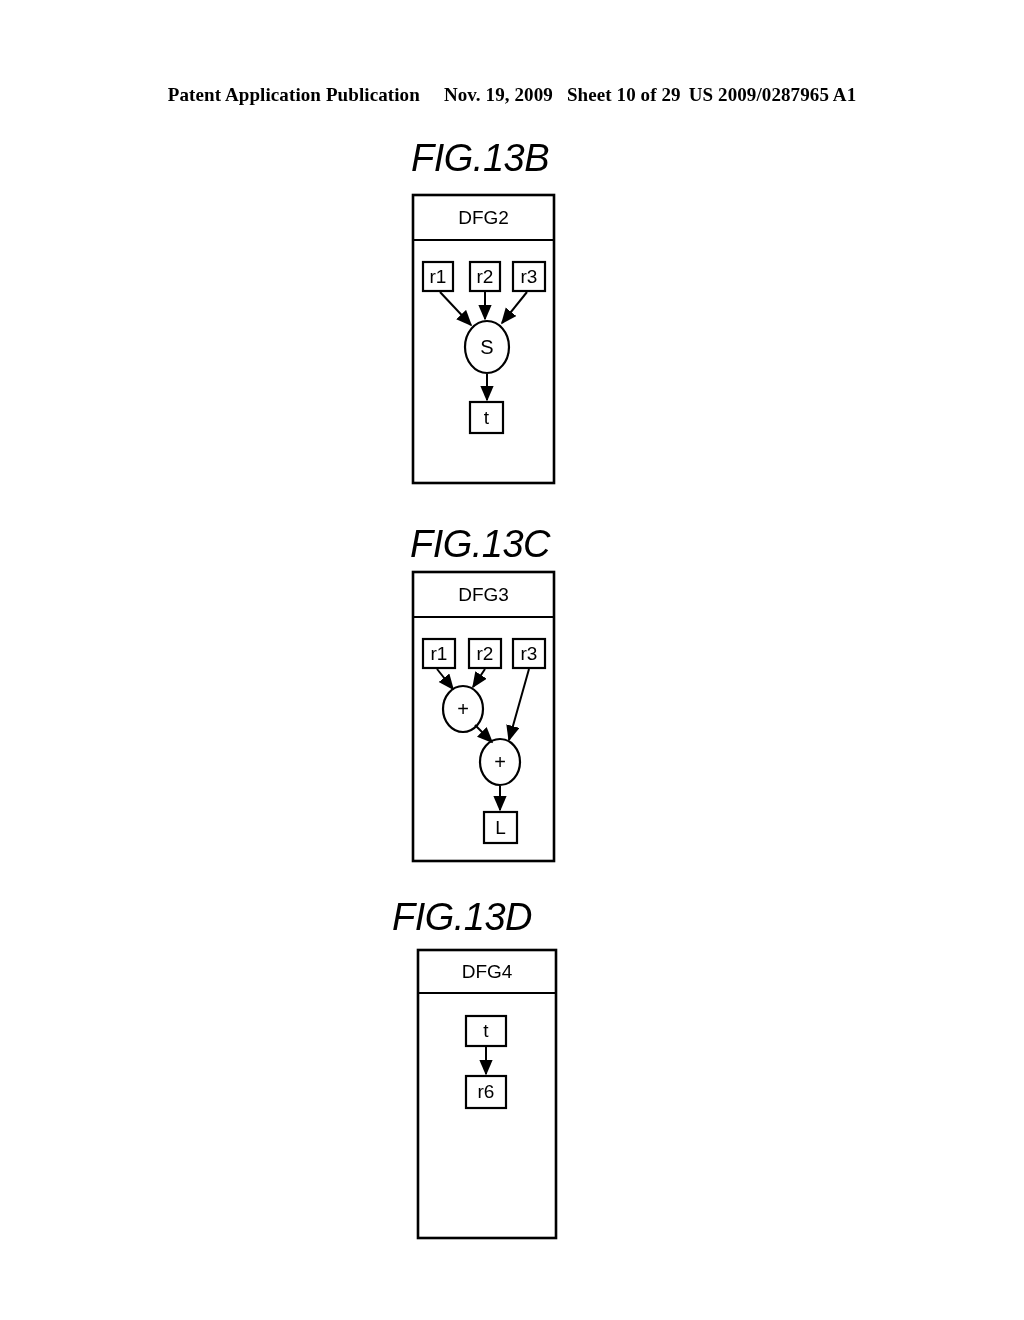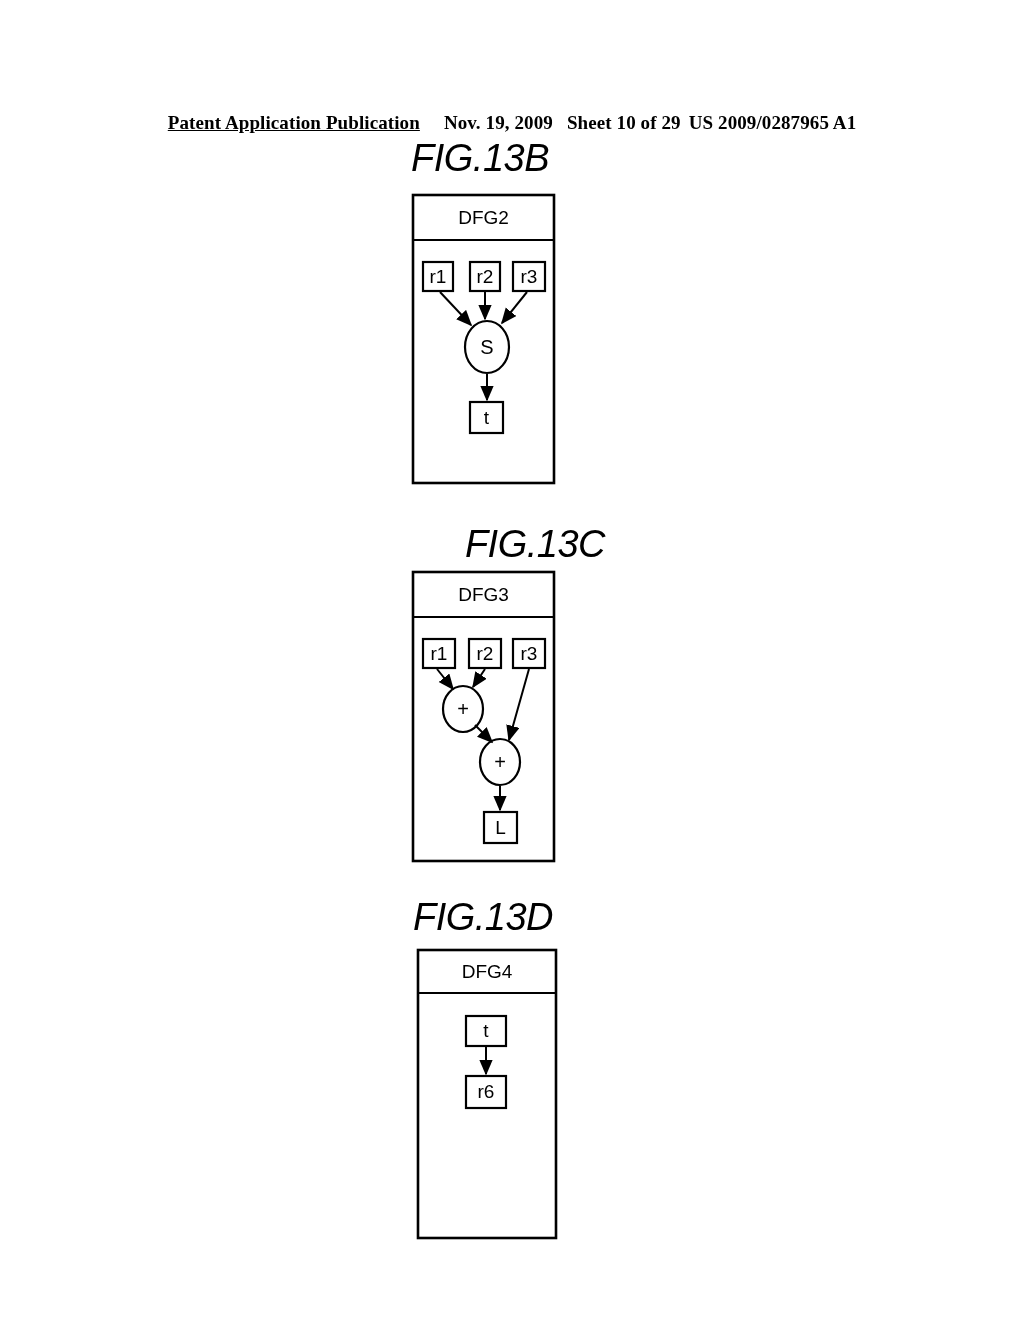--- a/index.html
+++ b/index.html
@@ -32,7 +32,7 @@
     letter-spacing: 0.1px;
     white-space: nowrap;
   }
-  #page-header .hdr-pub   { margin-right: 24px; text-decoration: underline; }
+  #page-header .hdr-pub   { margin-right: 24px; }
   #page-header .hdr-date  { margin-right: 14px; margin-top: 28px; }
   #page-header .hdr-sheet { }
   #page-header .hdr-pat   { margin-right: 0; margin-left: 8px; }

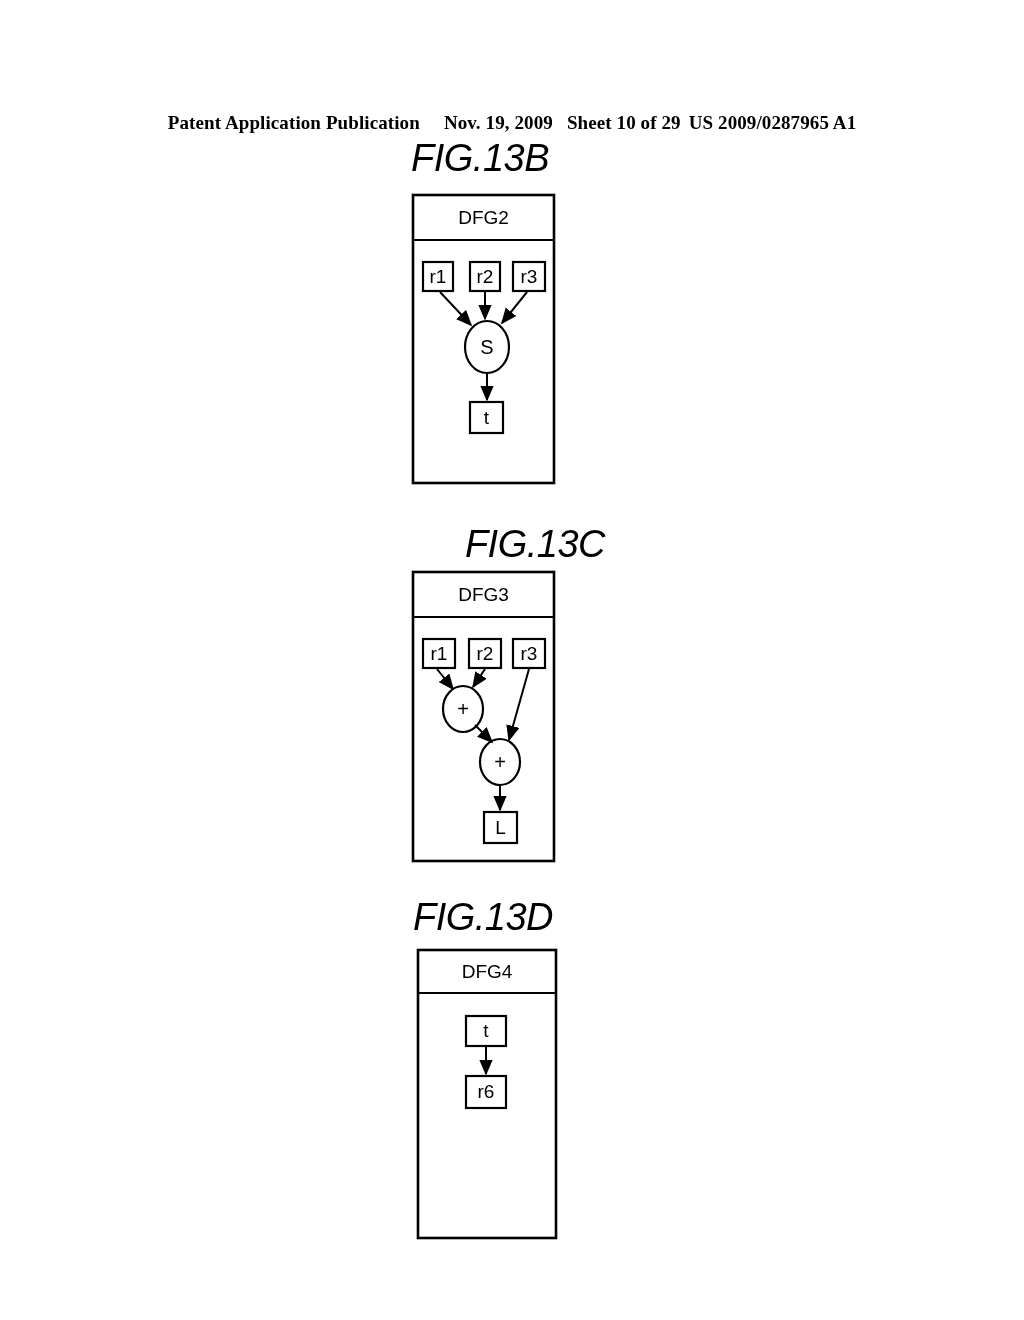--- a/index.html
+++ b/index.html
@@ -33,7 +33,7 @@
     white-space: nowrap;
   }
   #page-header .hdr-pub   { margin-right: 24px; }
-  #page-header .hdr-date  { margin-right: 14px; margin-top: 28px; }
+  #page-header .hdr-date  { margin-right: 14px; }
   #page-header .hdr-sheet { }
   #page-header .hdr-pat   { margin-right: 0; margin-left: 8px; }
 

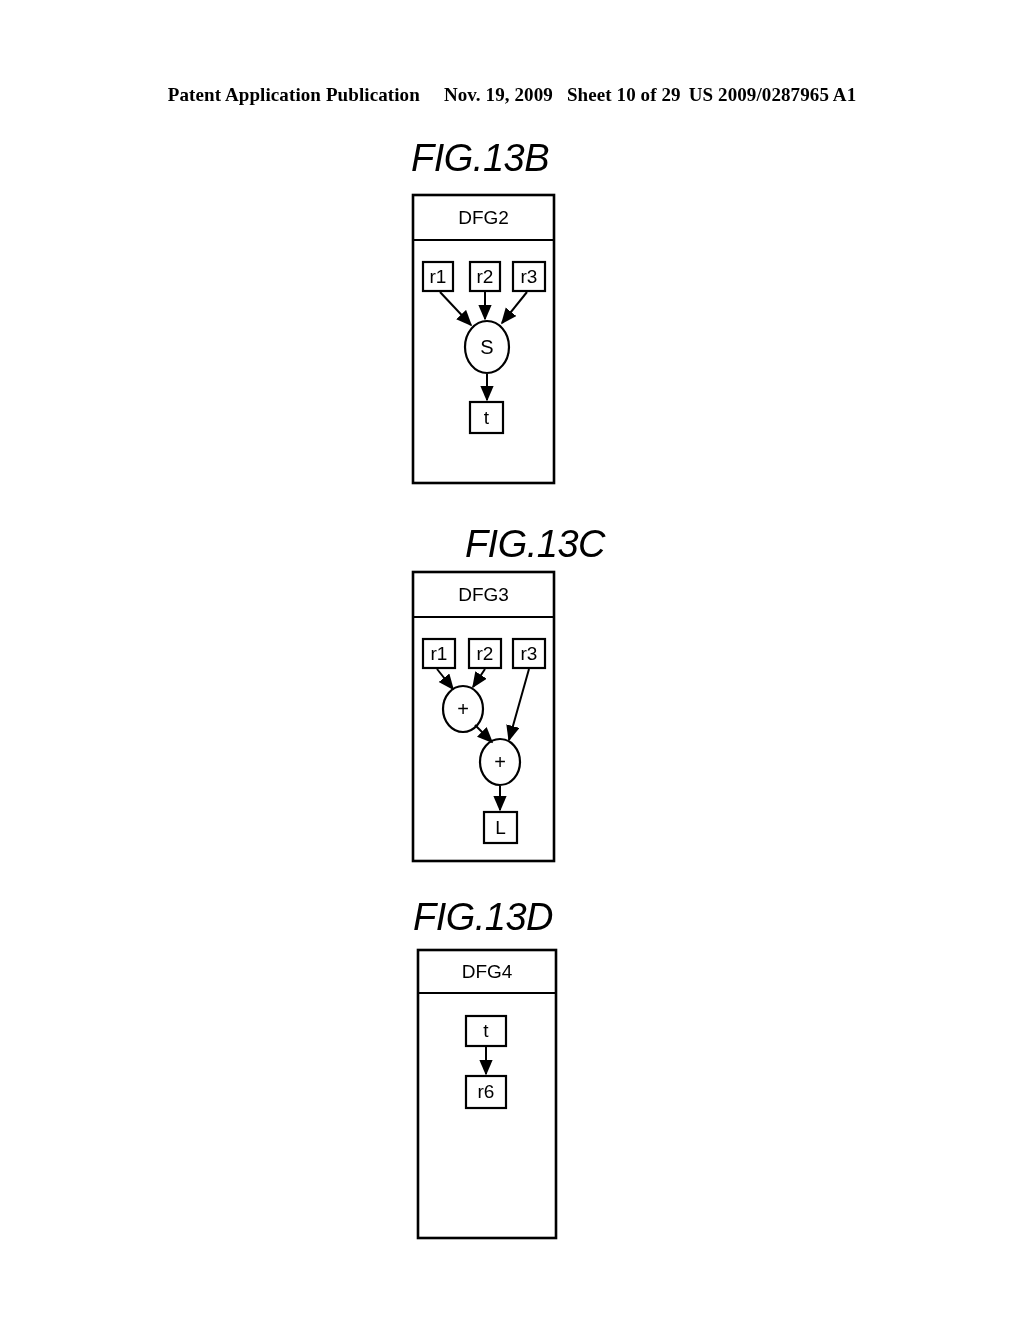--- a/index.html
+++ b/index.html
@@ -135,7 +135,7 @@
 
 <div class="figure-block">
 
-  <div class="fig-title" style="left:355px; top:523px; width:250px;text-align:right;">FIG.13C</div>
+  <div class="fig-title" style="left:355px; top:523px; width:250px;">FIG.13C</div>
 
   <svg class="fig-svg" style="left:405px; top:565px;" width="160" height="305" viewBox="0 0 160 305">
     <defs>

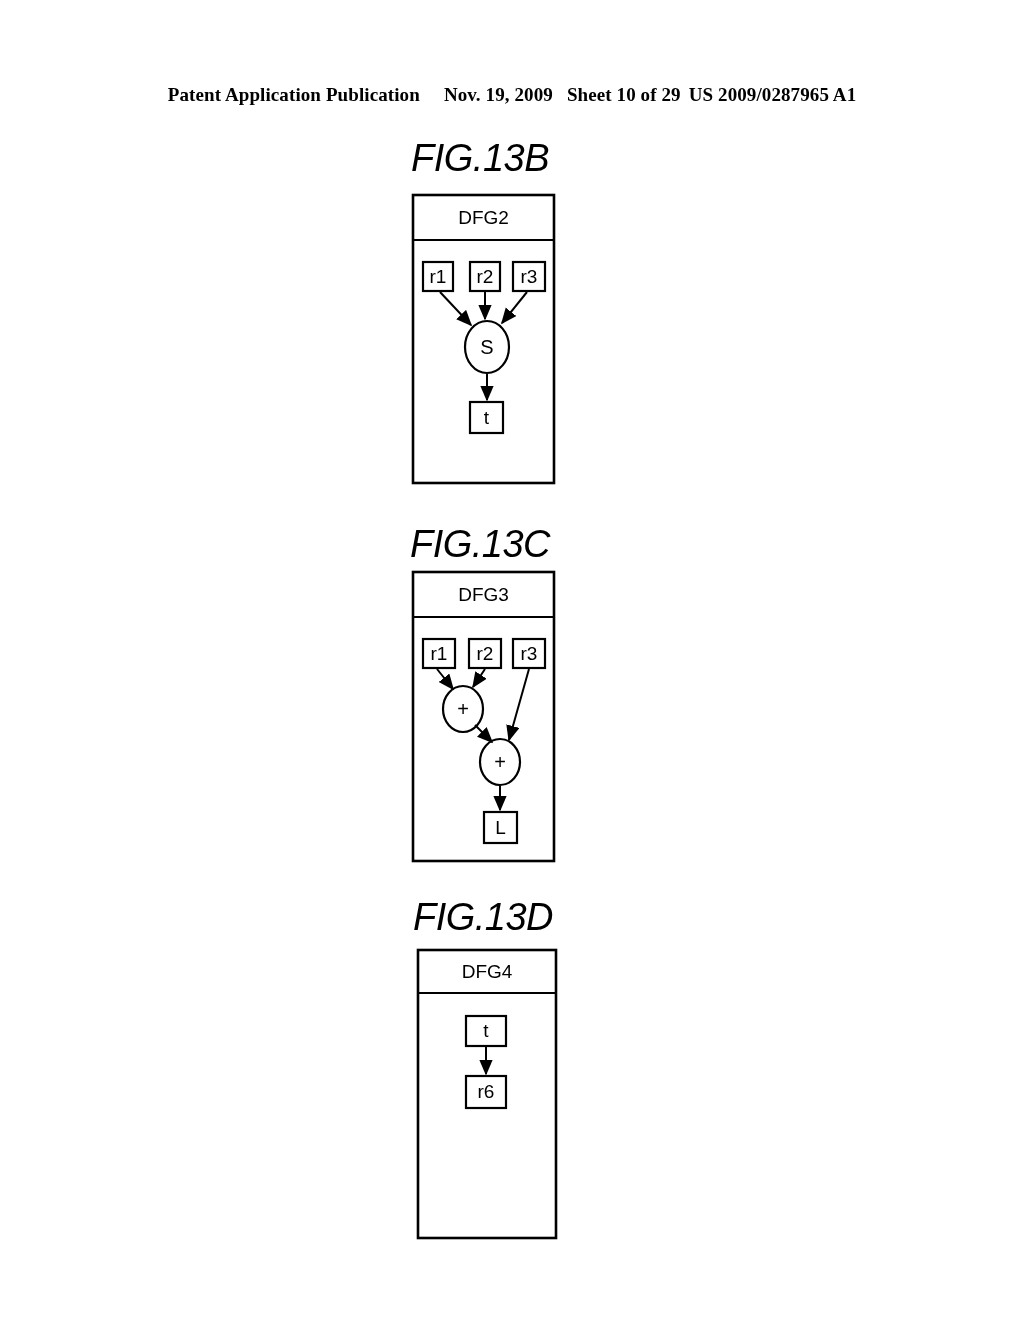--- a/index.html
+++ b/index.html
@@ -176,7 +176,7 @@
 
 <div class="figure-block">
 
-  <div class="fig-title" style="left:358px; top:896px; width:250px;">FIG.13D</div>
+  <div class="fig-title" style="left:337px; top:896px; width:250px;">FIG.13D</div>
 
   <svg class="fig-svg" style="left:410px; top:943px;" width="160" height="305" viewBox="0 0 160 305">
     <defs>

